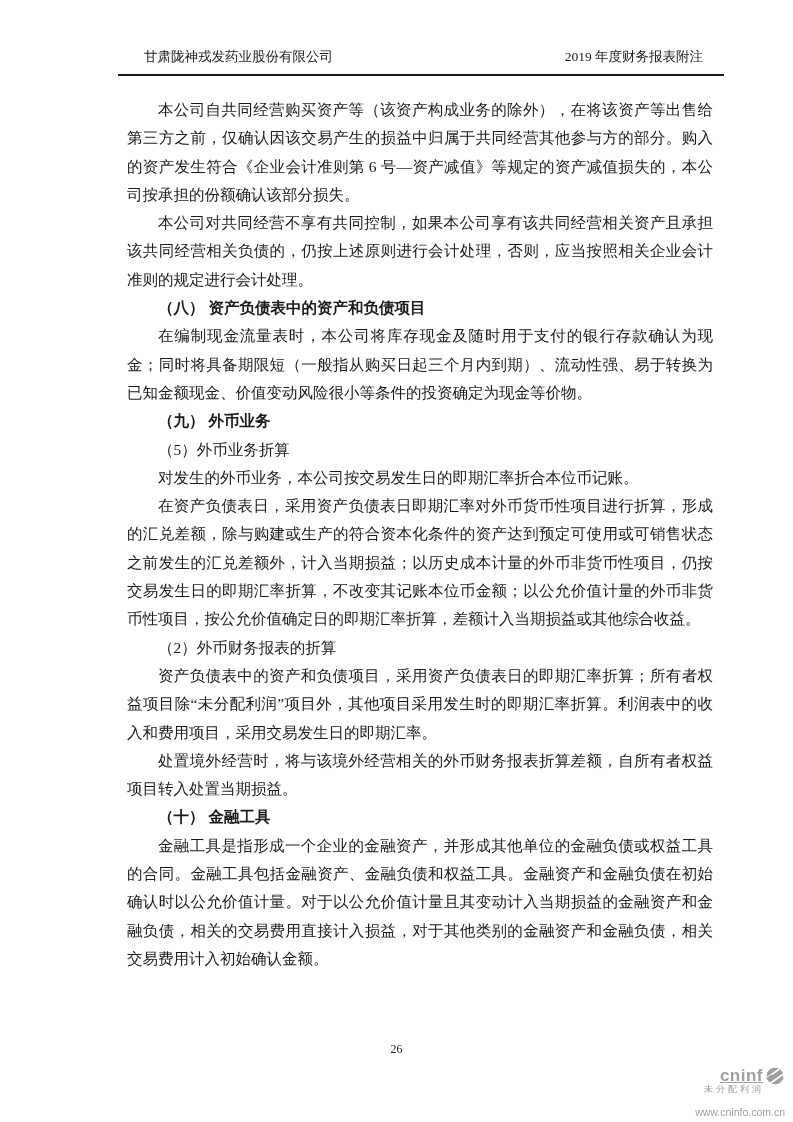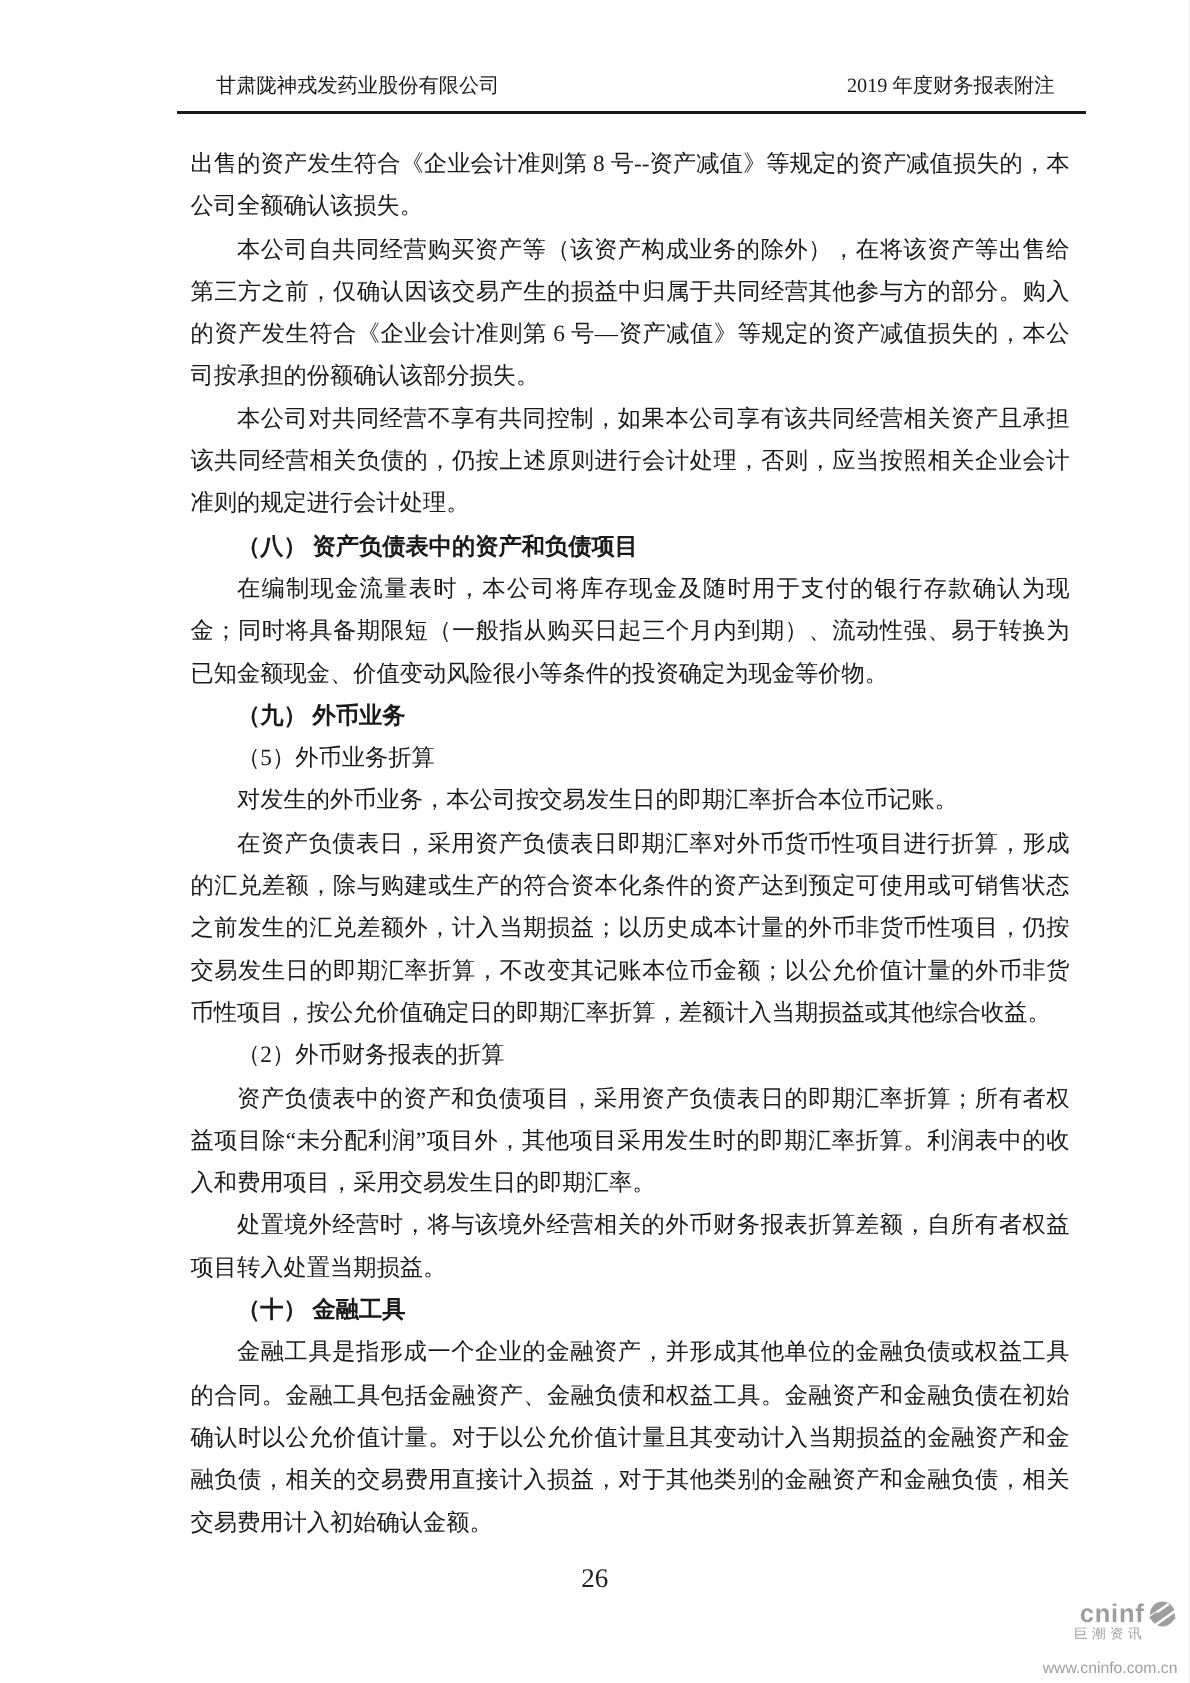--- a/index.html
+++ b/index.html
@@ -64,7 +64,6 @@
   <div class="header-rule"></div>
 
   <div class="content">
-    <p class="">出售的资产发生符合《企业会计准则第 8 号--资产减值》等规定的资产减值损失的，本公司全额确认该损失。</p>
     <p class="indent">本公司自共同经营购买资产等（该资产构成业务的除外），在将该资产等出售给第三方之前，仅确认因该交易产生的损益中归属于共同经营其他参与方的部分。购入的资产发生符合《企业会计准则第 6 号—资产减值》等规定的资产减值损失的，本公司按承担的份额确认该部分损失。</p>
     <p class="indent">本公司对共同经营不享有共同控制，如果本公司享有该共同经营相关资产且承担该共同经营相关负债的，仍按上述原则进行会计处理，否则，应当按照相关企业会计准则的规定进行会计处理。</p>
     <p class="heading">（八） 资产负债表中的资产和负债项目</p>

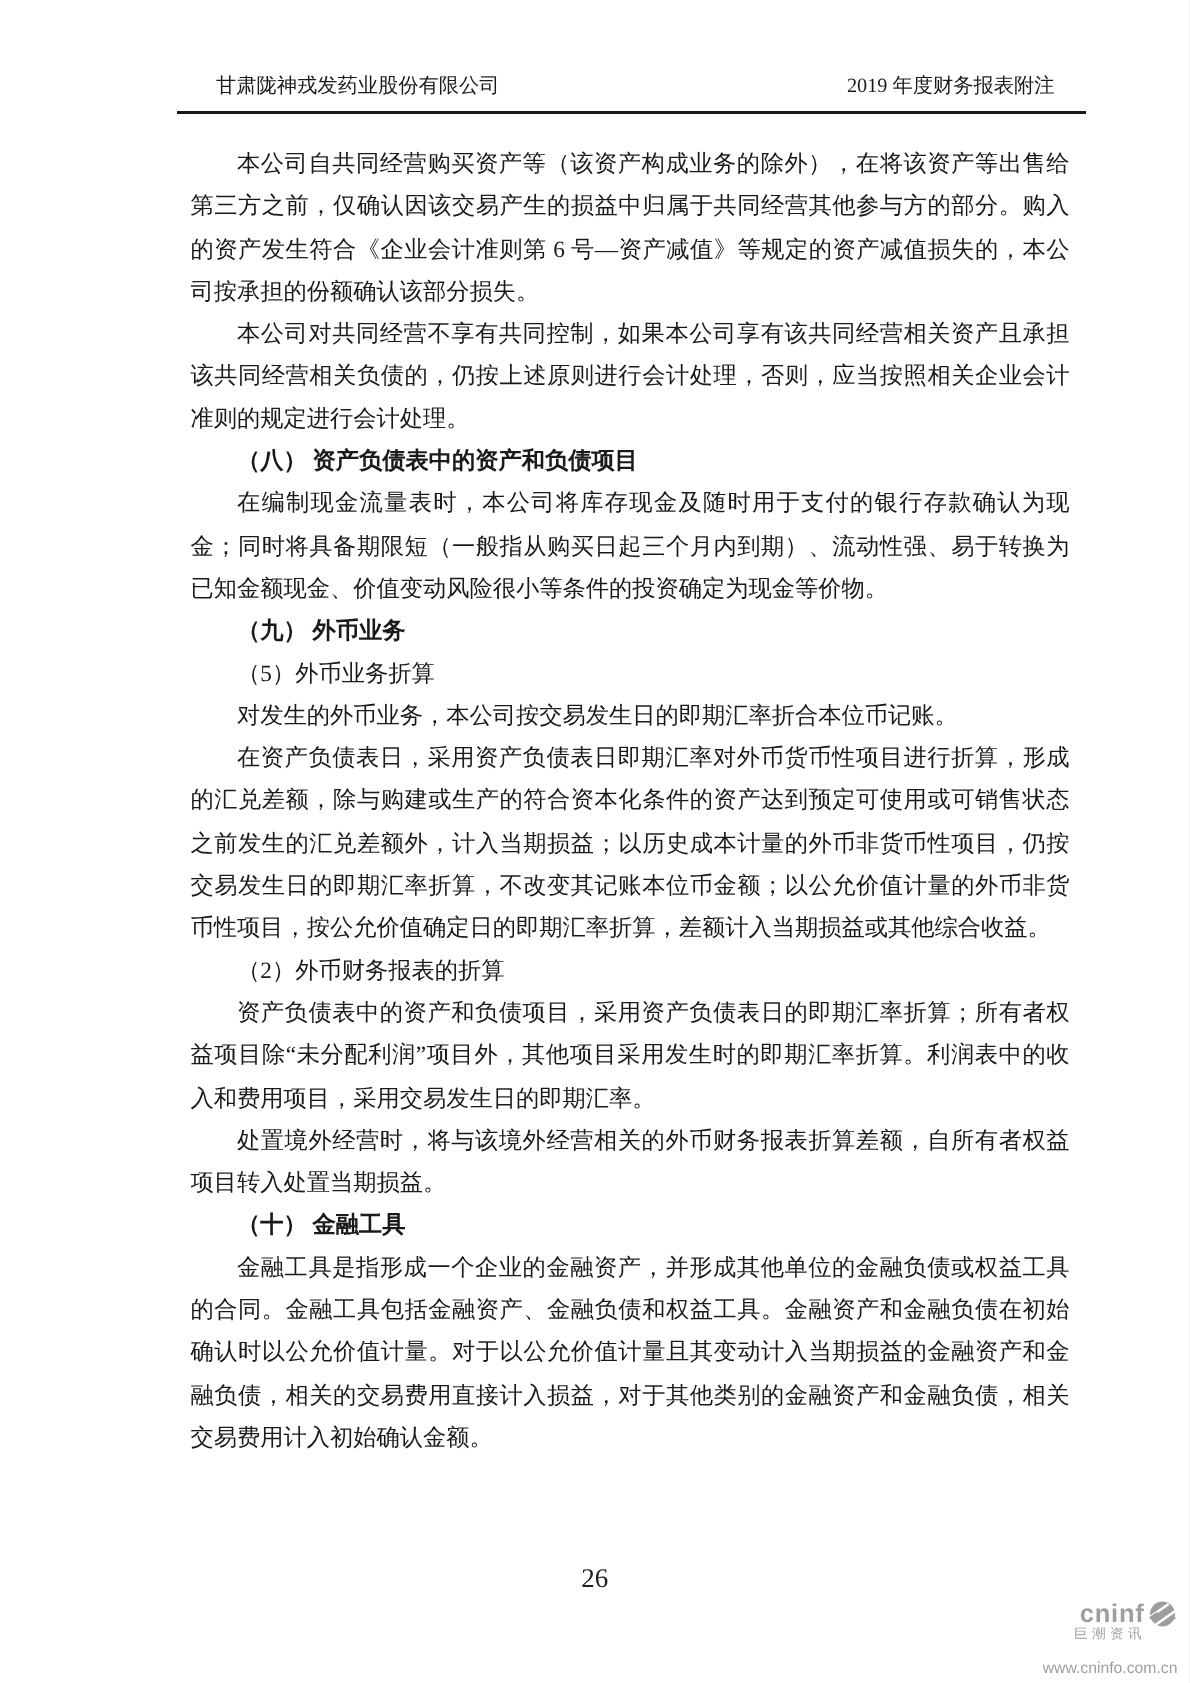--- a/index.html
+++ b/index.html
@@ -38,7 +38,7 @@
   
   .pagenum {
     position:absolute; left:0; right:0; top:1042px;
-    text-align:center; font-size:18px; color:#222;
+    text-align:center; font-size:12px; color:#222;
   }
   .logo {
     position:absolute; right:8px; top:1066px;

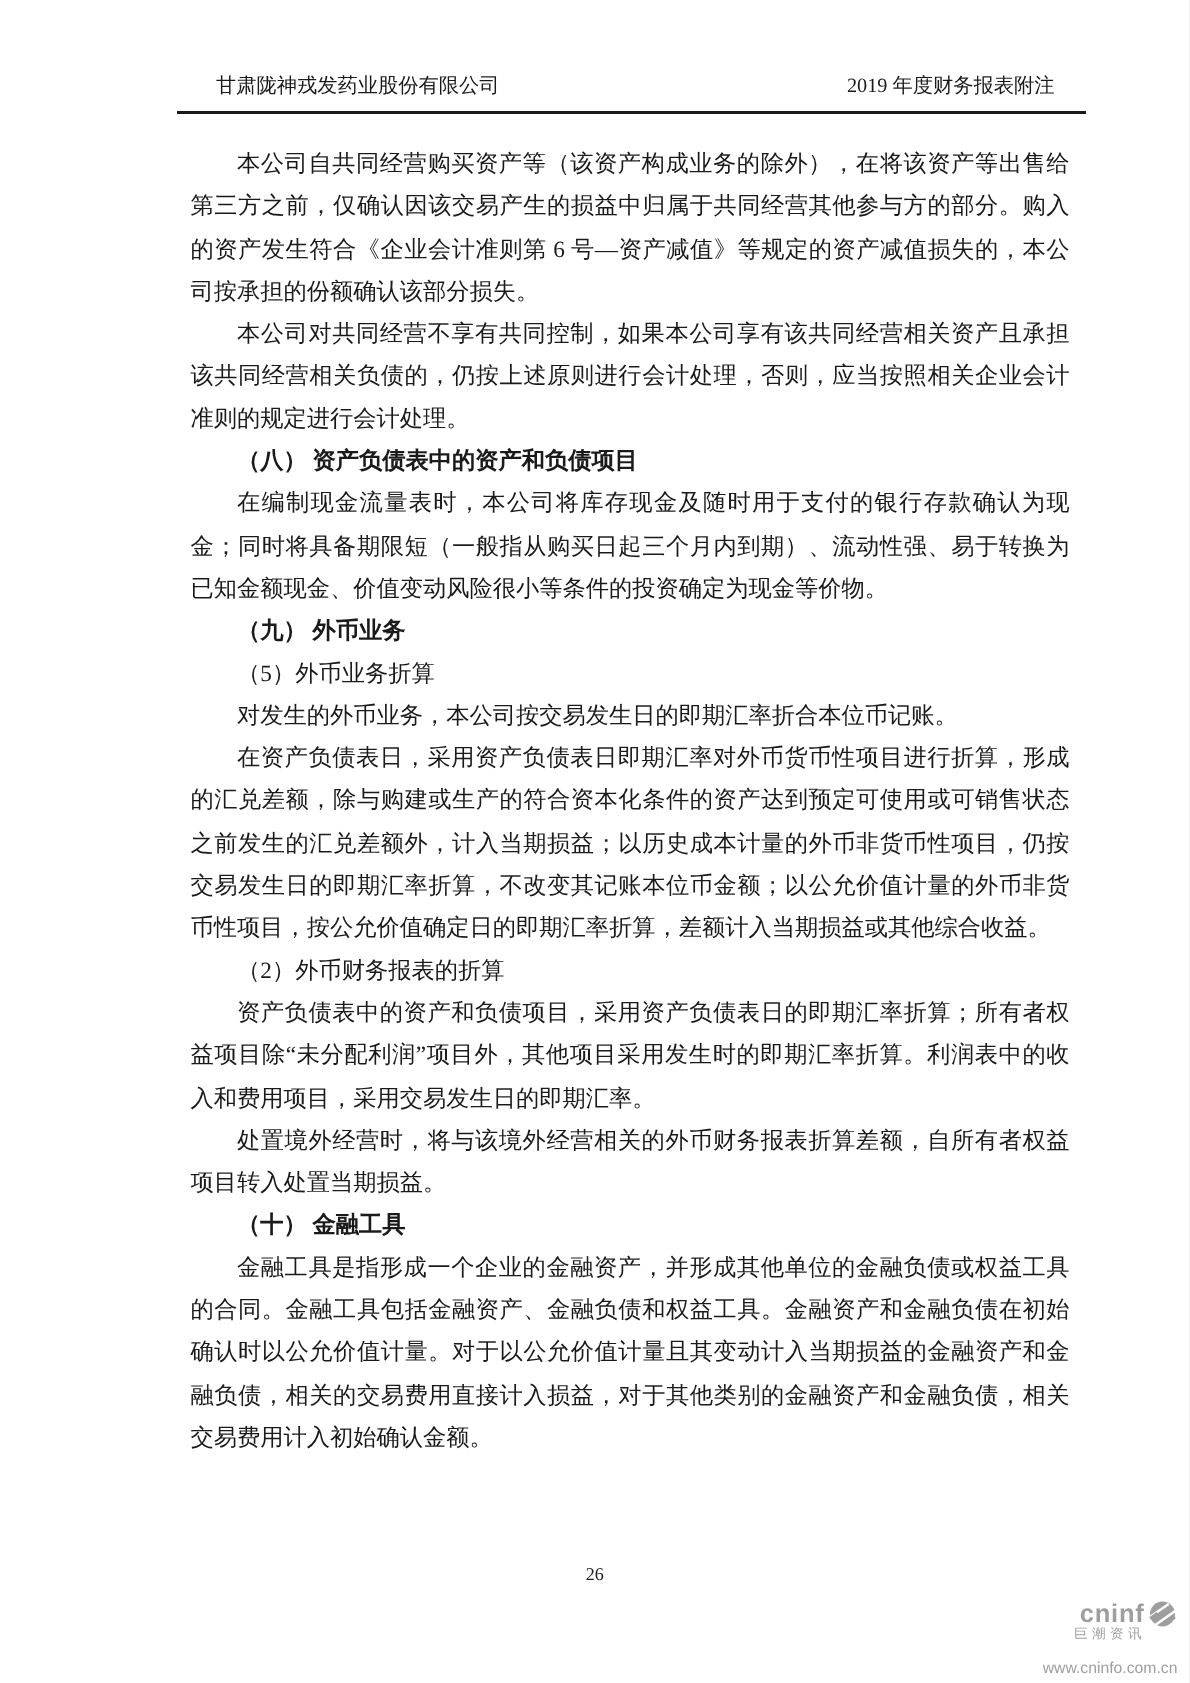--- a/index.html
+++ b/index.html
@@ -47,7 +47,7 @@
     line-height:1.15;
   }
   .logo-top { display:flex; align-items:center; justify-content:flex-end; }
-  .logo-word { font-weight:bold; font-size:17px; letter-spacing:0.5px; }
+  .logo-word { font-weight:bold; font-size:17px; letter-spacing:0.5px;text-decoration:underline; }
   .logo-icon { margin-left:2px; width:20px; height:20px; }
   .logo-cn { font-size:9px; letter-spacing:3px; margin-right:21px; margin-top:-2px; }
   .logo-url { font-size:10.5px; margin-top:12px; }

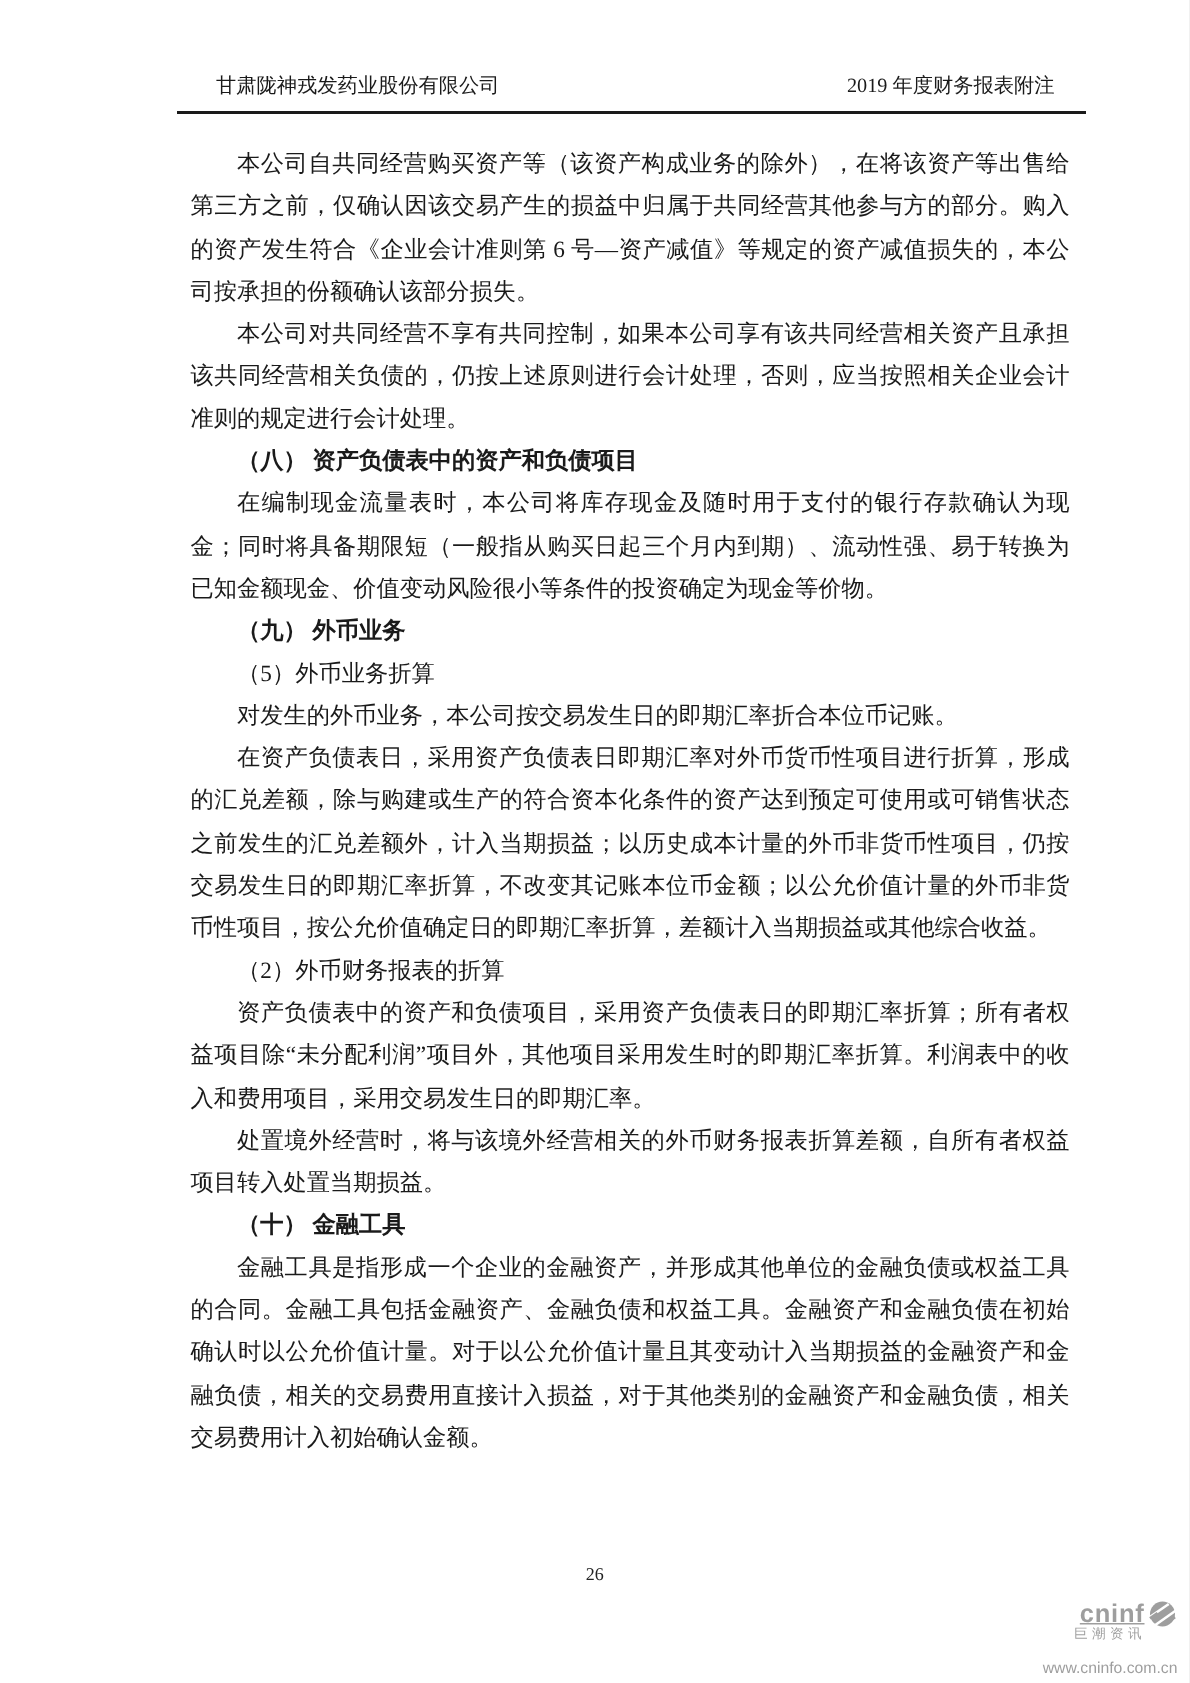--- a/index.html
+++ b/index.html
@@ -92,7 +92,7 @@
         <line x1="16" y1="19" x2="22" y2="14.5" stroke="#9e9e9e" stroke-width="2.1"></line>
       </svg>
     </div>
-    <div class="logo-cn">巨潮资讯</div>
+    <div class="logo-cn">未分配利润</div>
     <div class="logo-url">www.cninfo.com.cn</div>
   </div>
 

